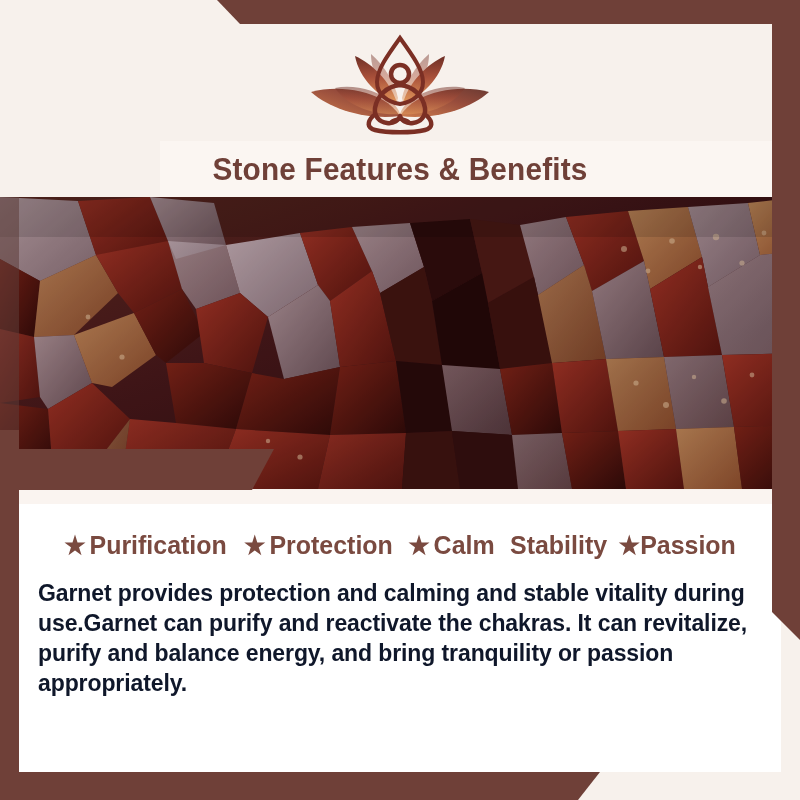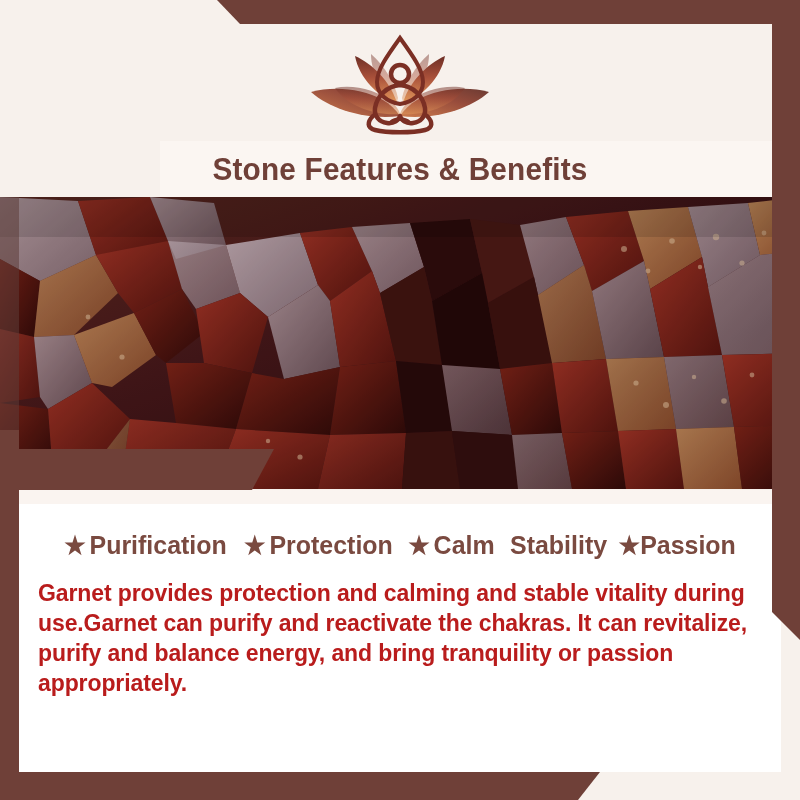--- a/index.html
+++ b/index.html
@@ -231,7 +231,7 @@
     font-size: 23px;
     font-weight: bold;
     line-height: 30px;
-    color: #b91c1c;
+    color: #0f172a;
     letter-spacing: -0.1px;
     z-index: 6;
   }

